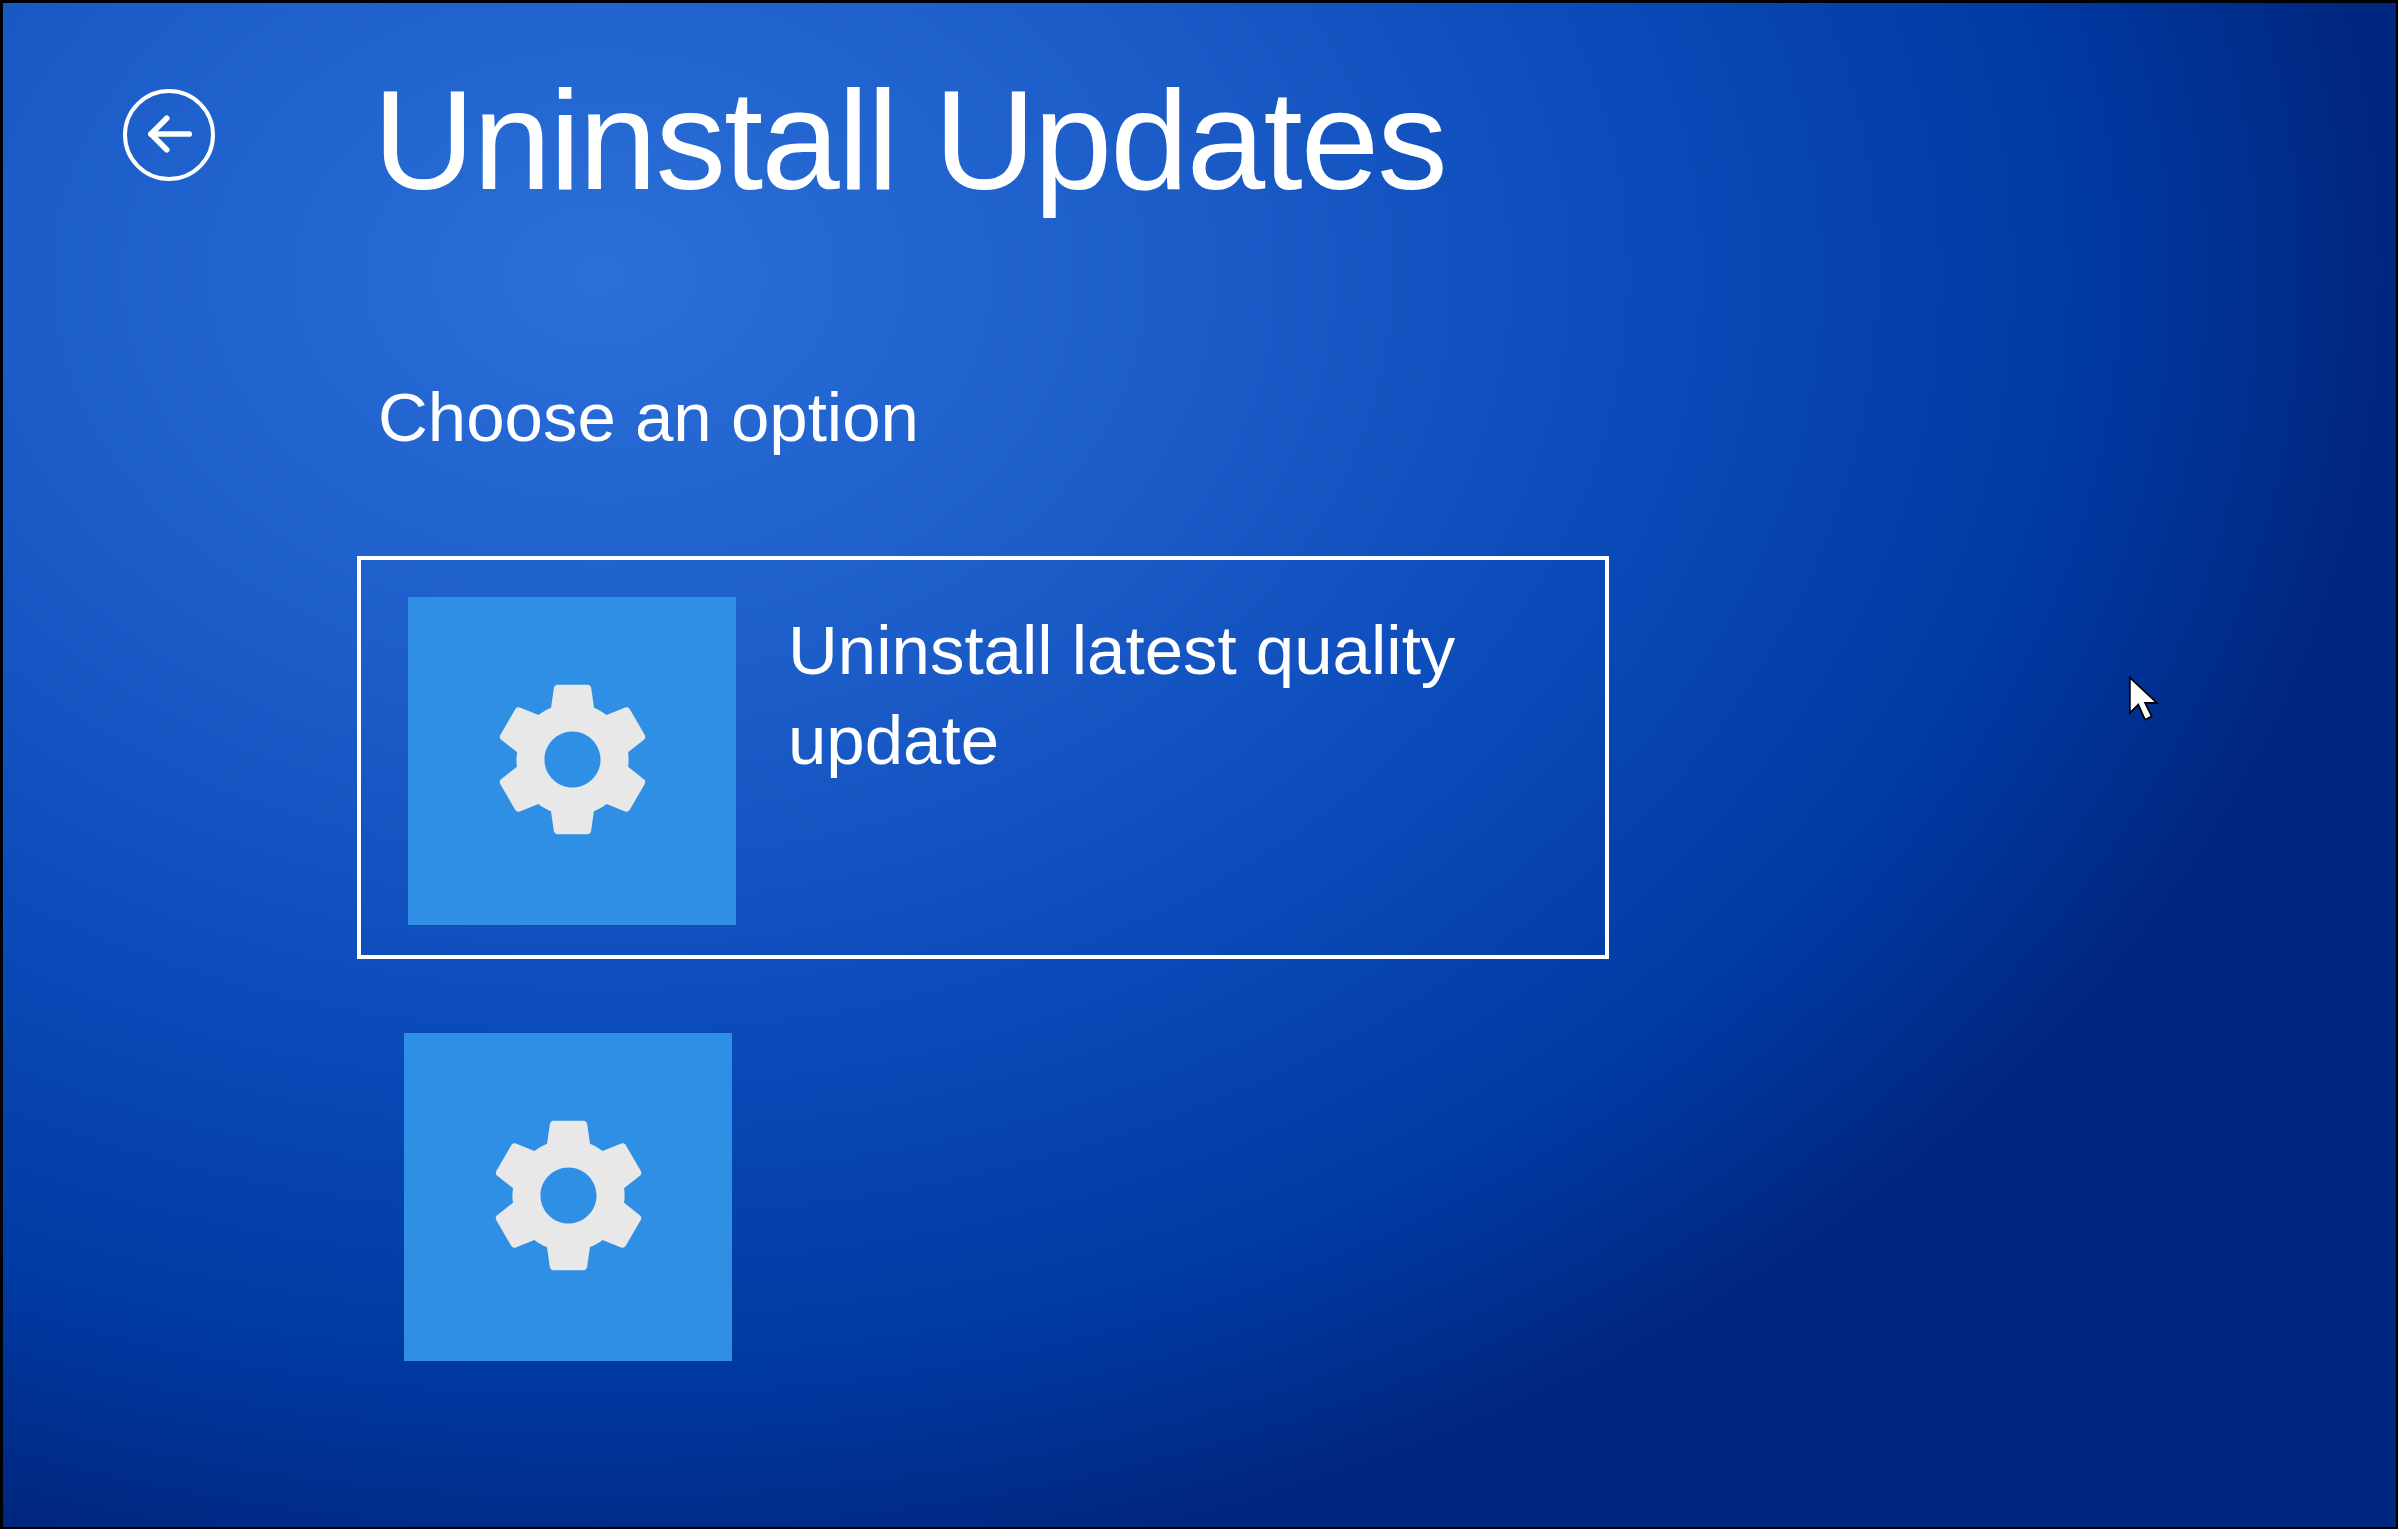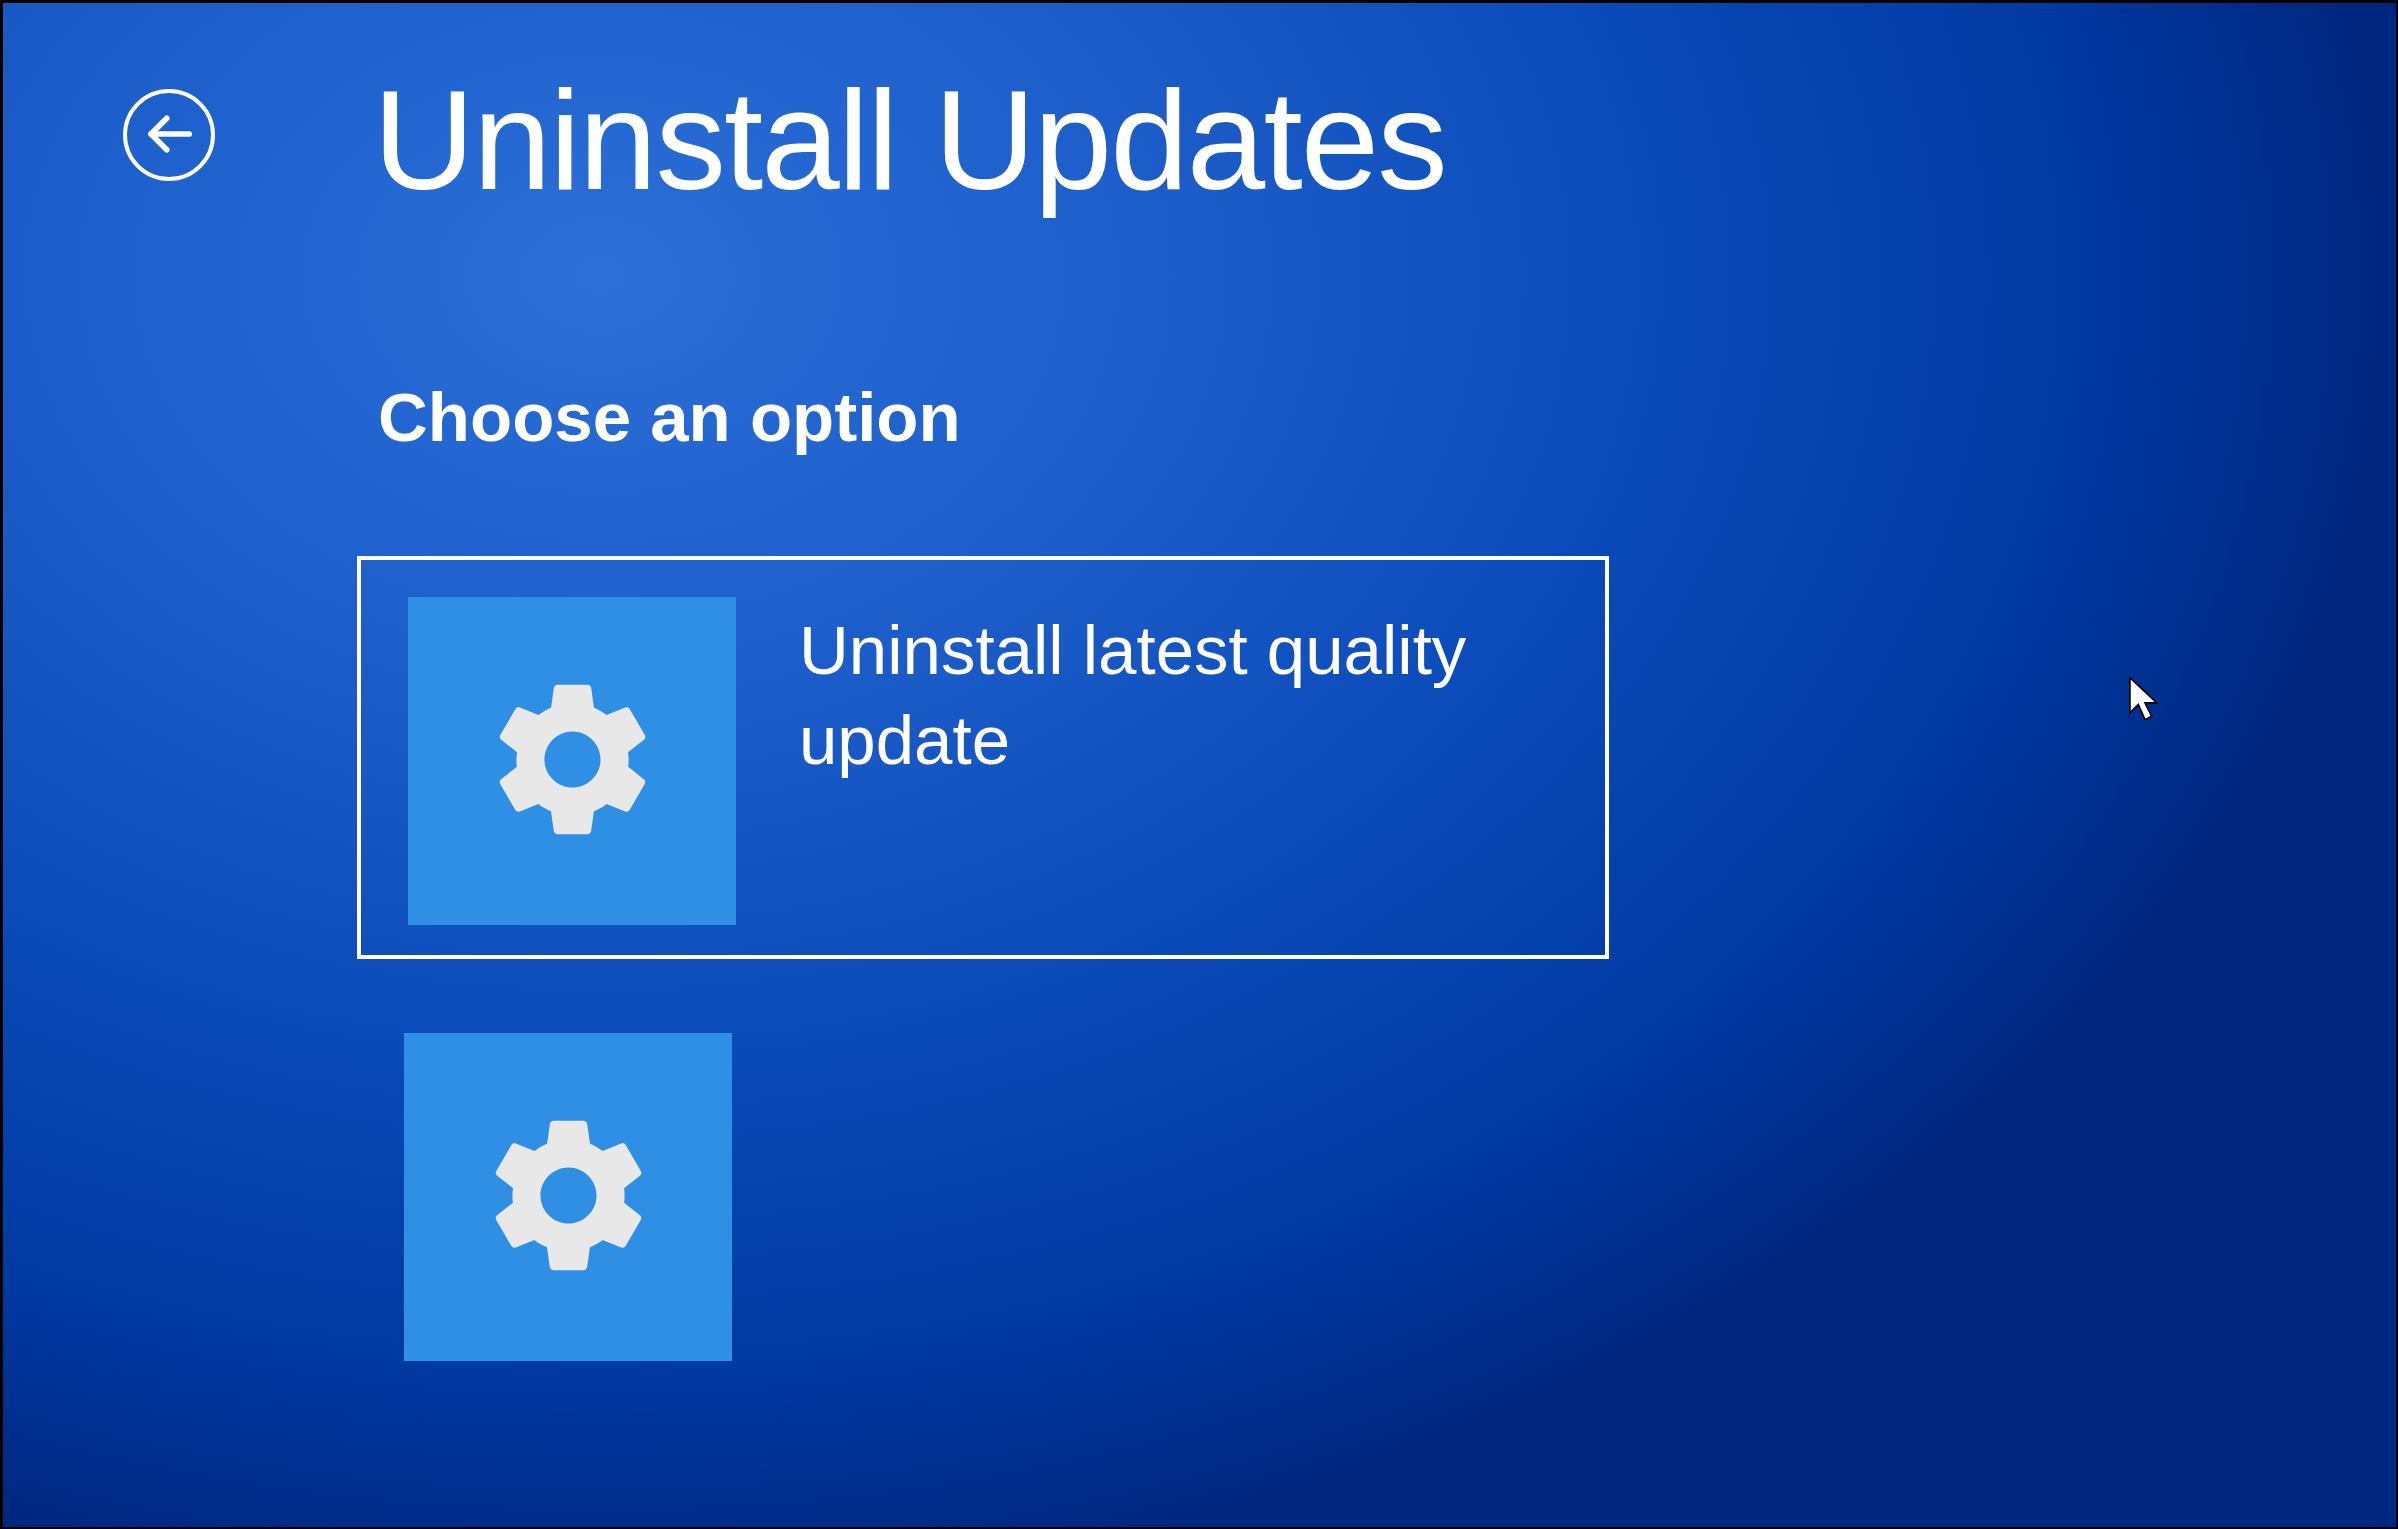--- a/index.html
+++ b/index.html
@@ -55,7 +55,7 @@
       top: 375px;
       left: 375px;
       font-size: 69px;
-      font-weight: 700;
+      font-weight: 400;
       color: #ffffff;
       text-align: center;
     }

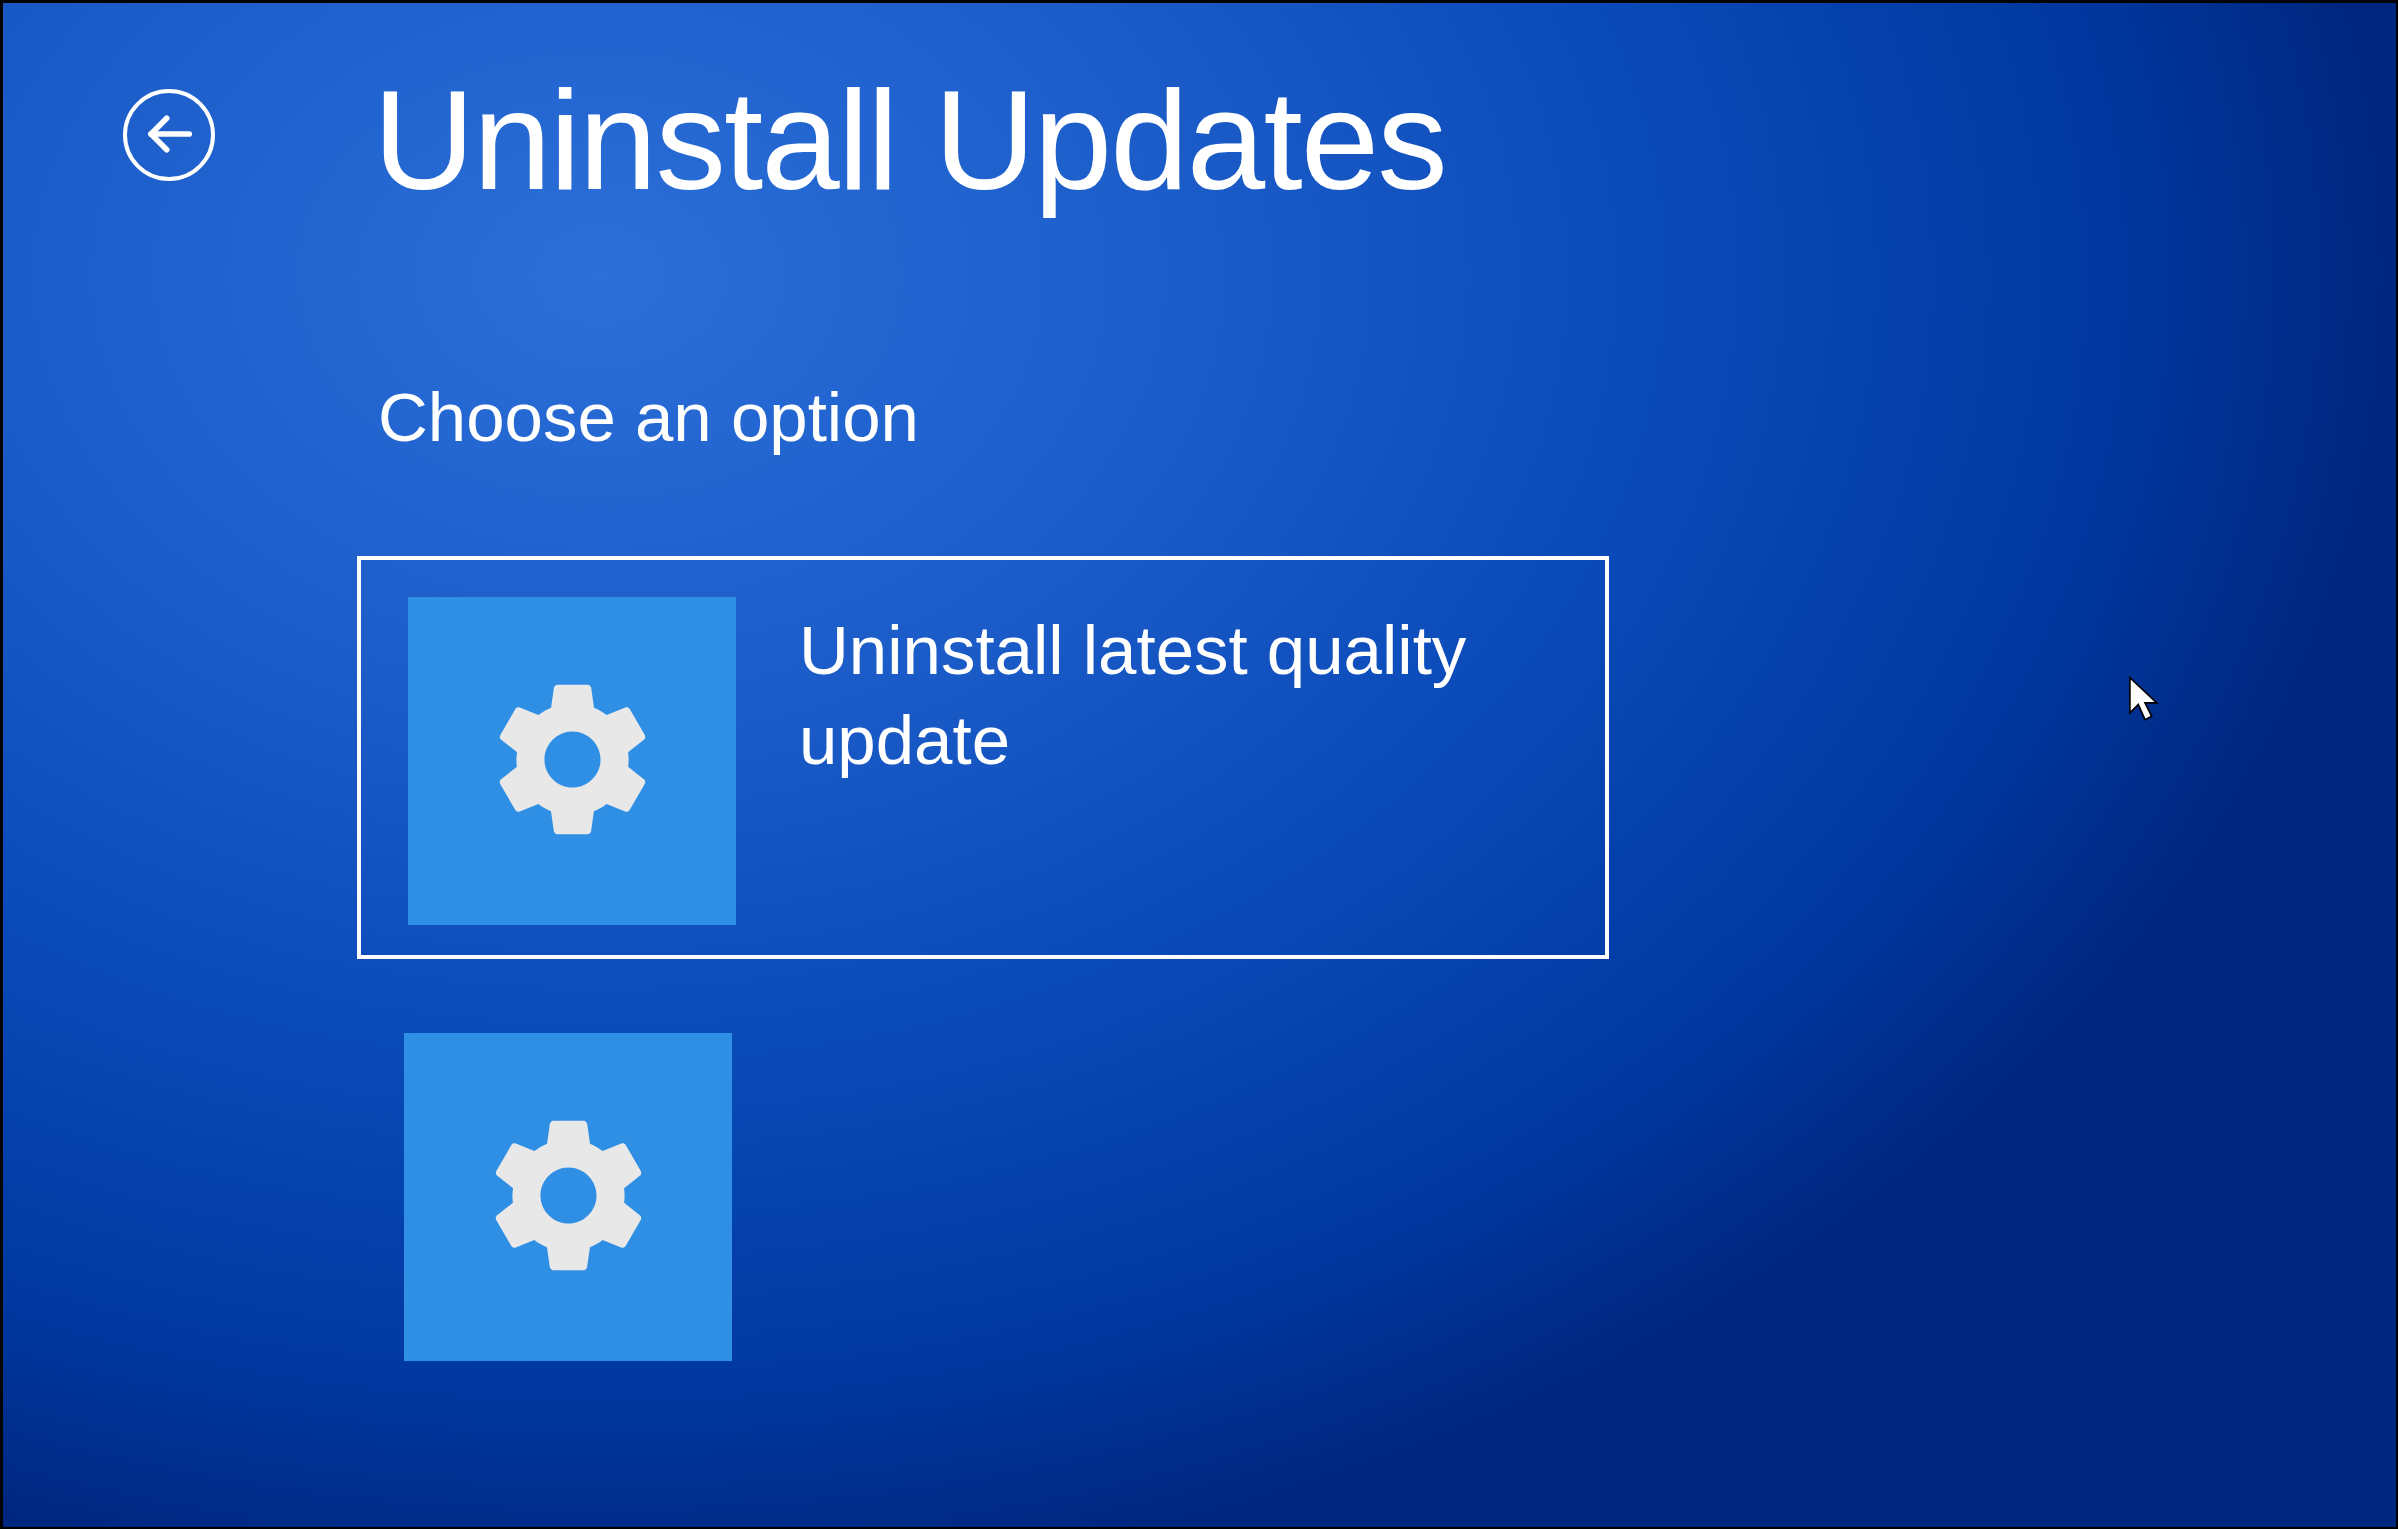--- a/index.html
+++ b/index.html
@@ -79,7 +79,6 @@
 
     .option-tile.selected {
       border: 4.7px solid #ffffff;
-      gap: 11px;
     }
 
     .option-icon-box {

